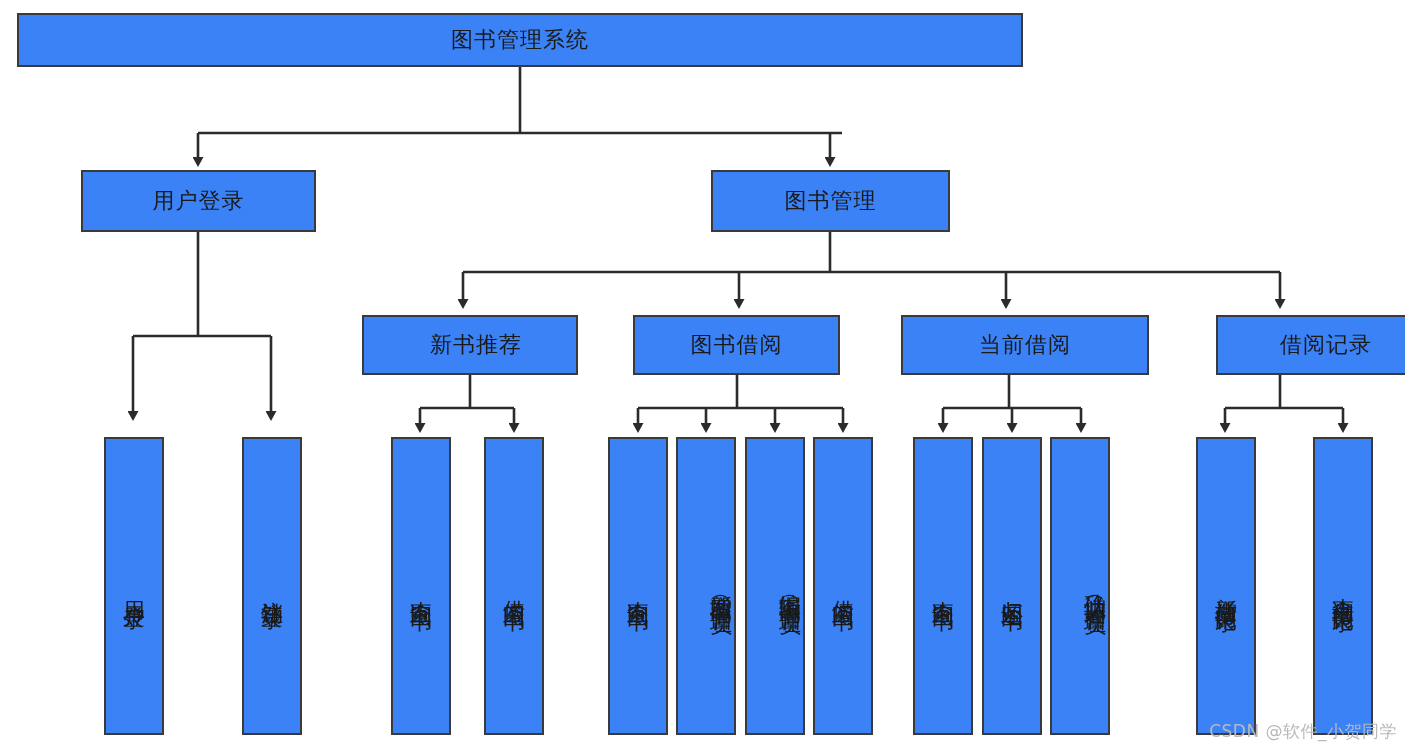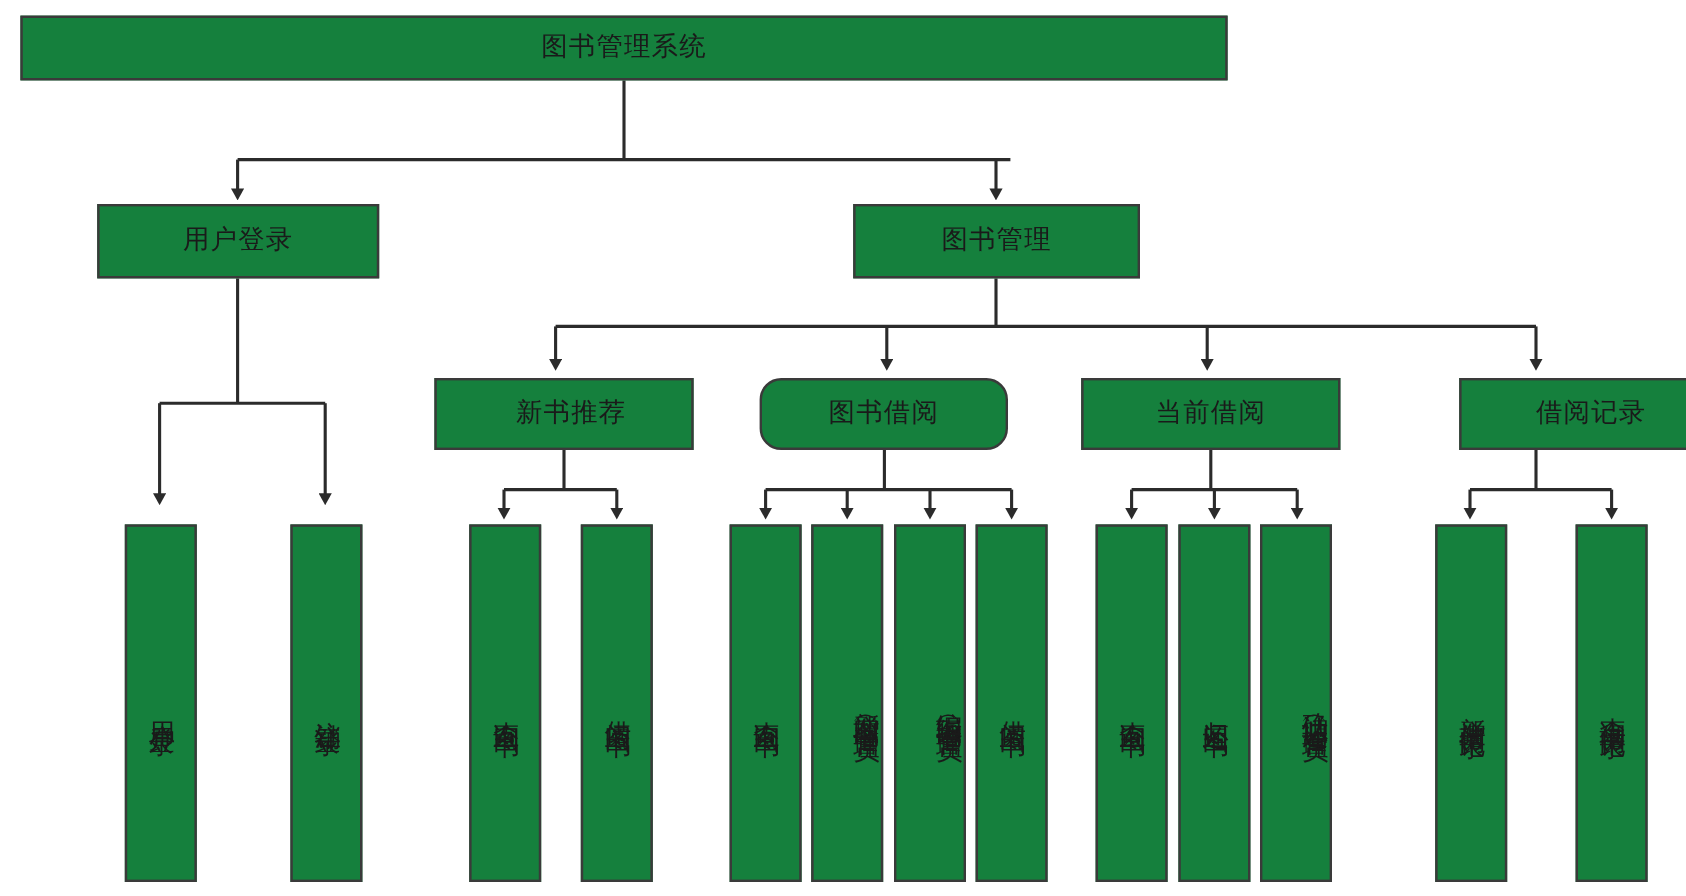--- a/index.html
+++ b/index.html
@@ -21,7 +21,7 @@
     position: absolute;
     box-sizing: border-box;
     border: 2.5px solid #3a3a3a;
-    background: #15803d;
+    background: #3b82f6;
     display: flex;
     align-items: center;
     justify-content: center;

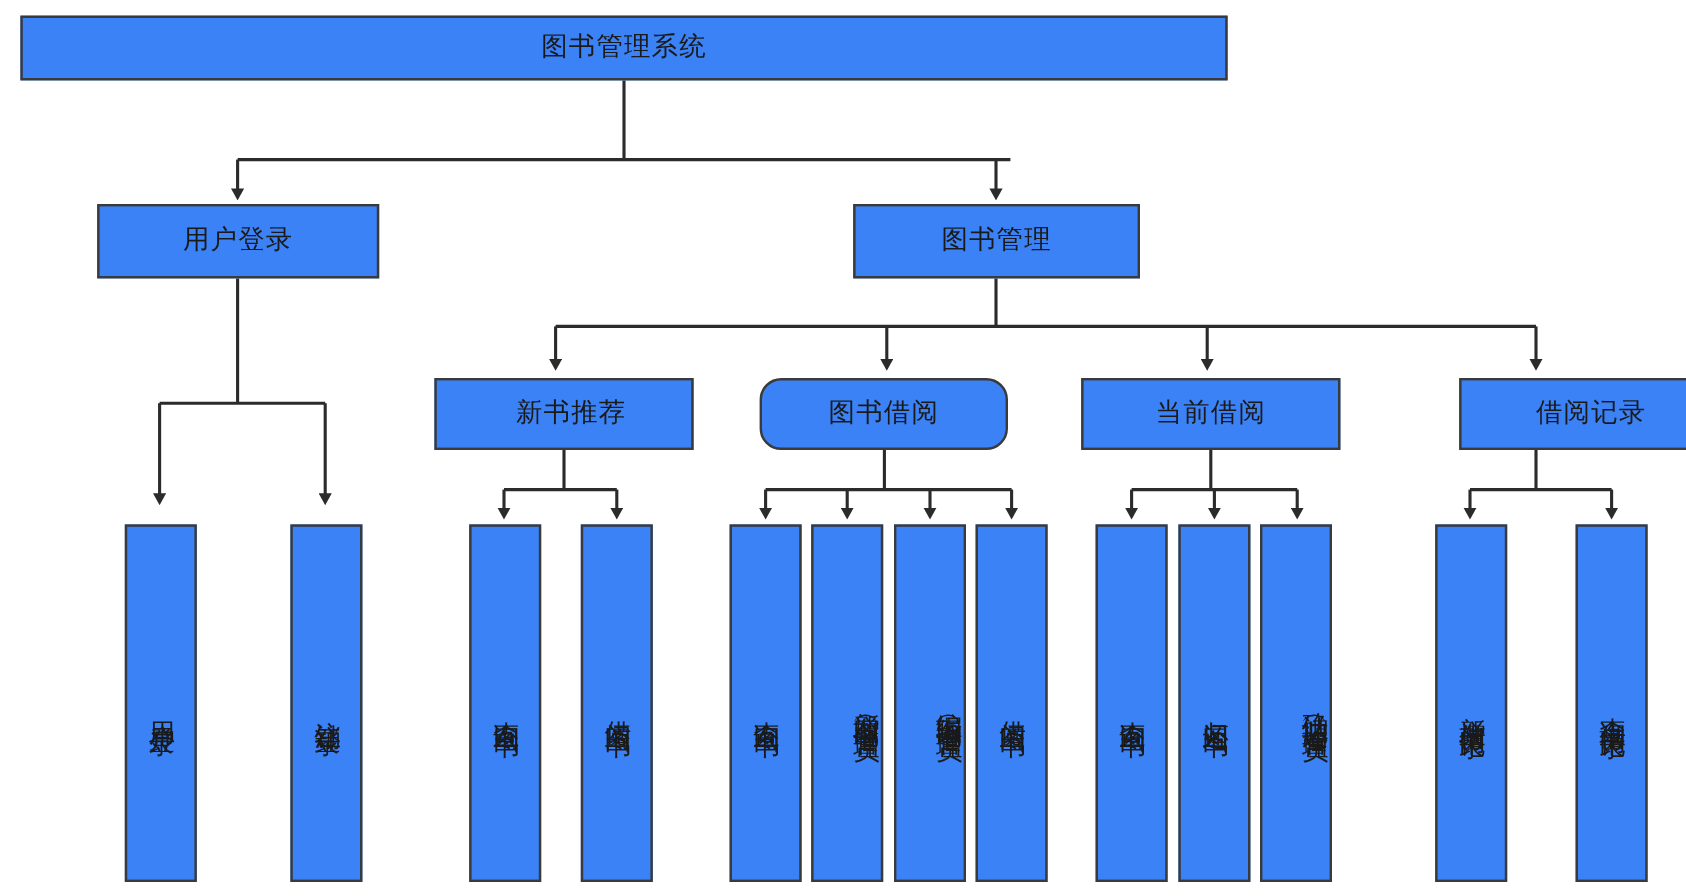--- a/index.html
+++ b/index.html
@@ -135,7 +135,7 @@
   <div class="node h" style="left:362px; top:315px; width:216px; height:60px;padding-left:12px;">
     <span class="node-text">新书推荐</span>
   </div>
-  <div class="node h" style="left:633px; top:315px; width:207px; height:60px;border-radius:18px;">
+  <div class="node h" style="left:633px; top:315px; width:207px; height:60px;">
     <span class="node-text">图书借阅</span>
   </div>
   <div class="node h" style="left:901px; top:315px; width:216px; height:60px;">

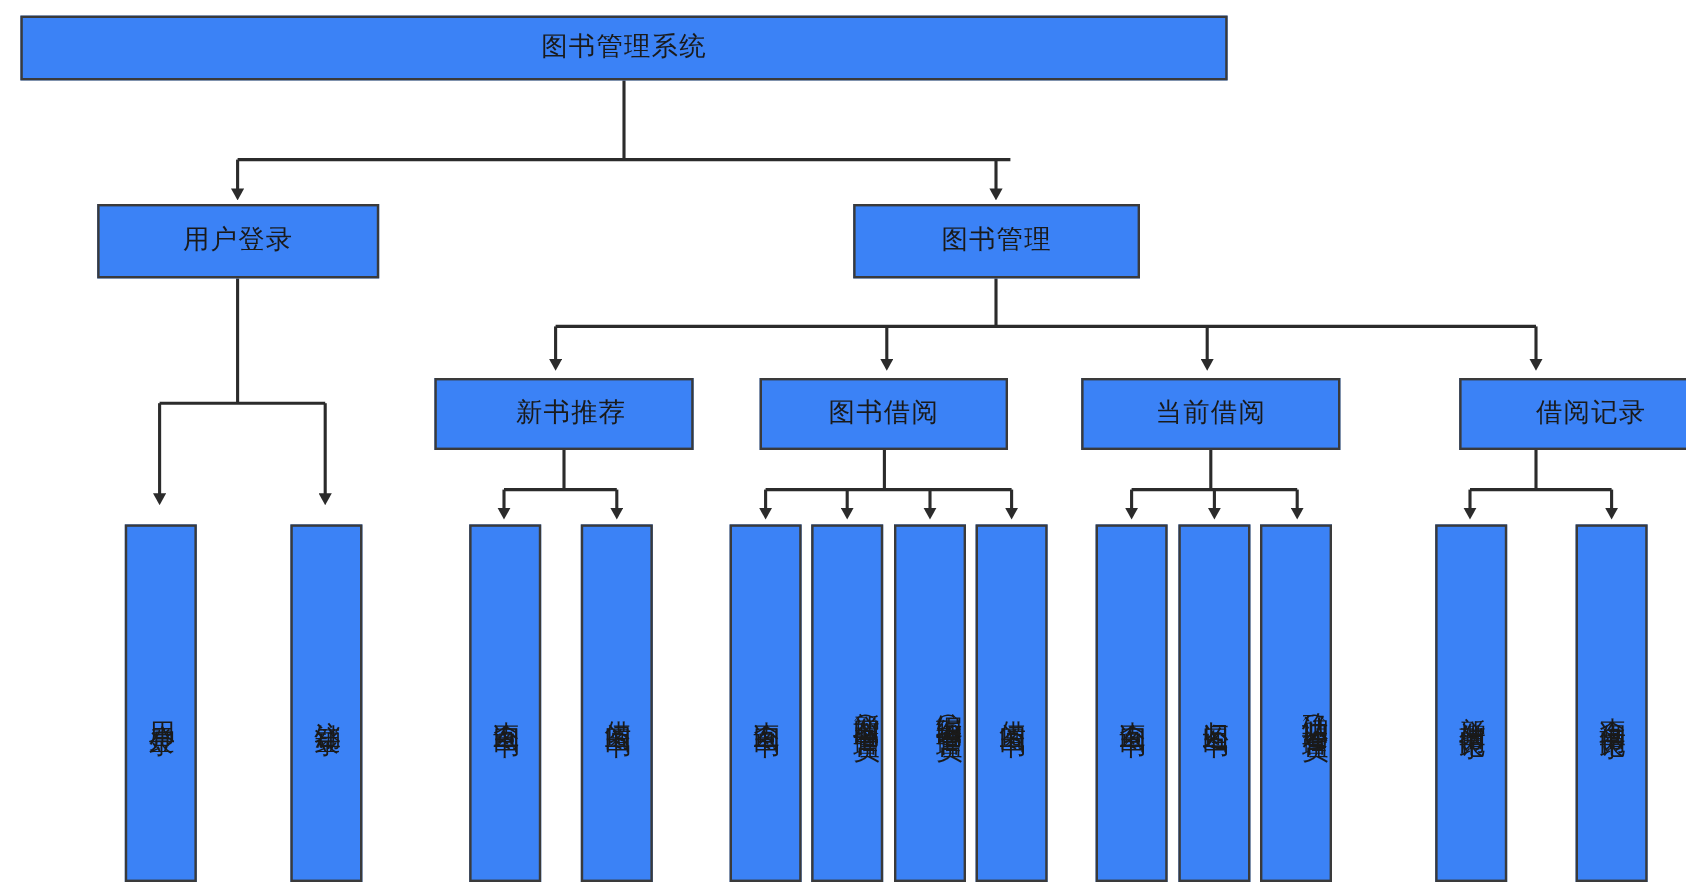--- a/index.html
+++ b/index.html
@@ -138,7 +138,7 @@
   <div class="node h" style="left:633px; top:315px; width:207px; height:60px;">
     <span class="node-text">图书借阅</span>
   </div>
-  <div class="node h" style="left:901px; top:315px; width:216px; height:60px;">
+  <div class="node h" style="left:901px; top:315px; width:248px; height:60px;">
     <span class="node-text">当前借阅</span>
   </div>
   <div class="node h" style="left:1216px; top:315px; width:220px; height:60px;">

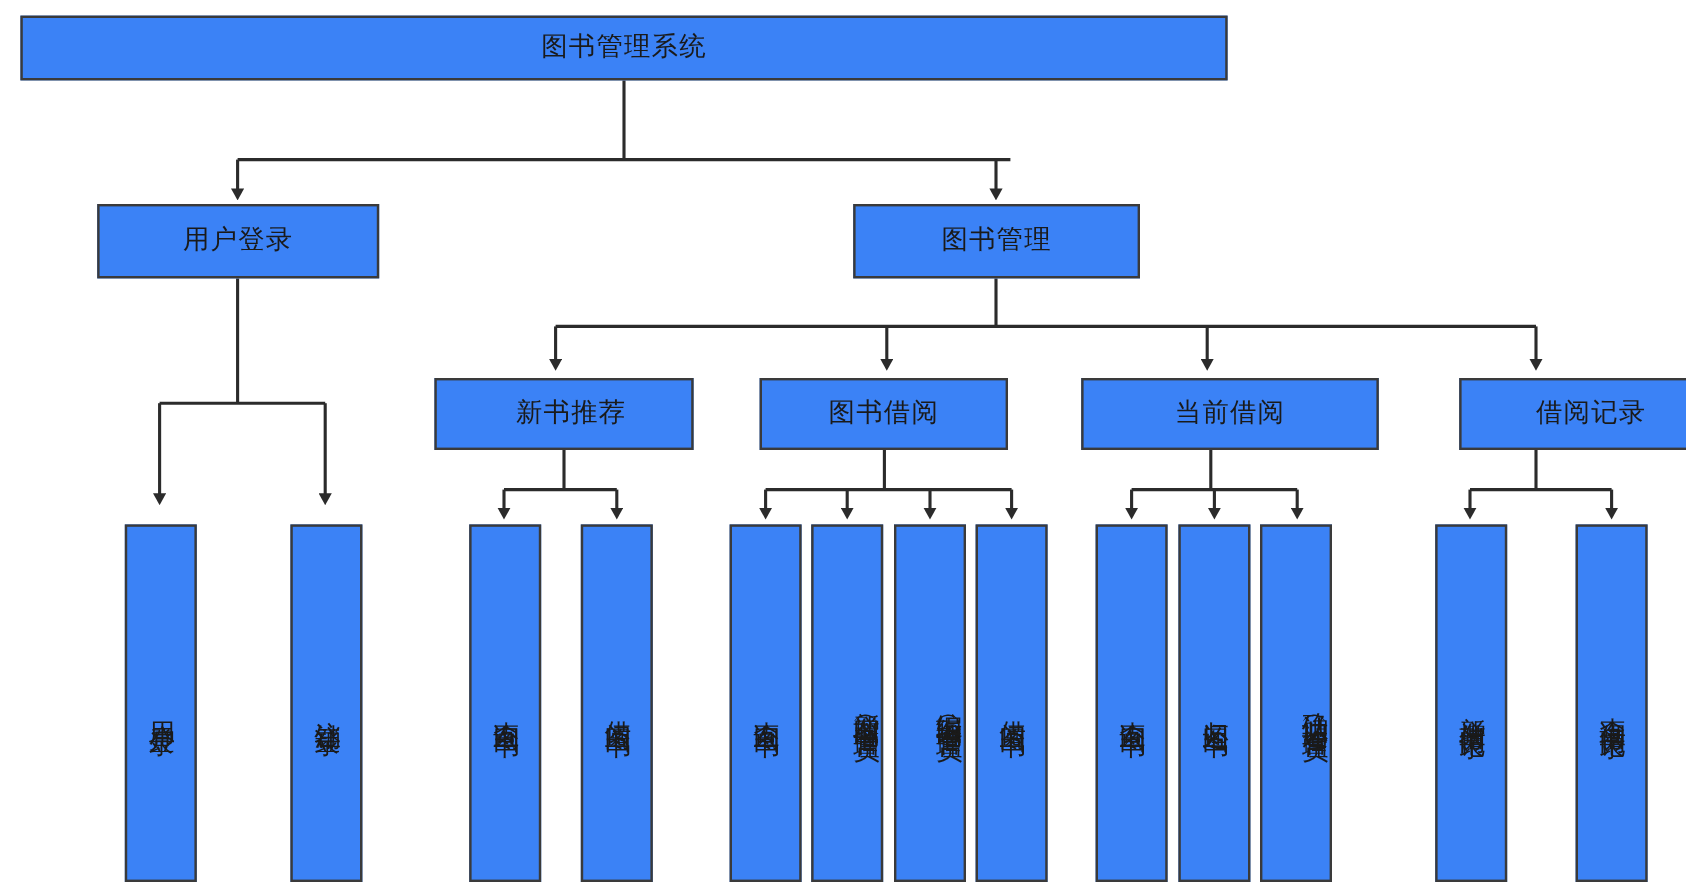--- a/index.html
+++ b/index.html
@@ -189,6 +189,7 @@
     <span class="node-text">查询借阅记录</span>
   </div>
 
+  <div class="watermark">CSDN @软件_小贺同学</div>
 
 </div>
 

